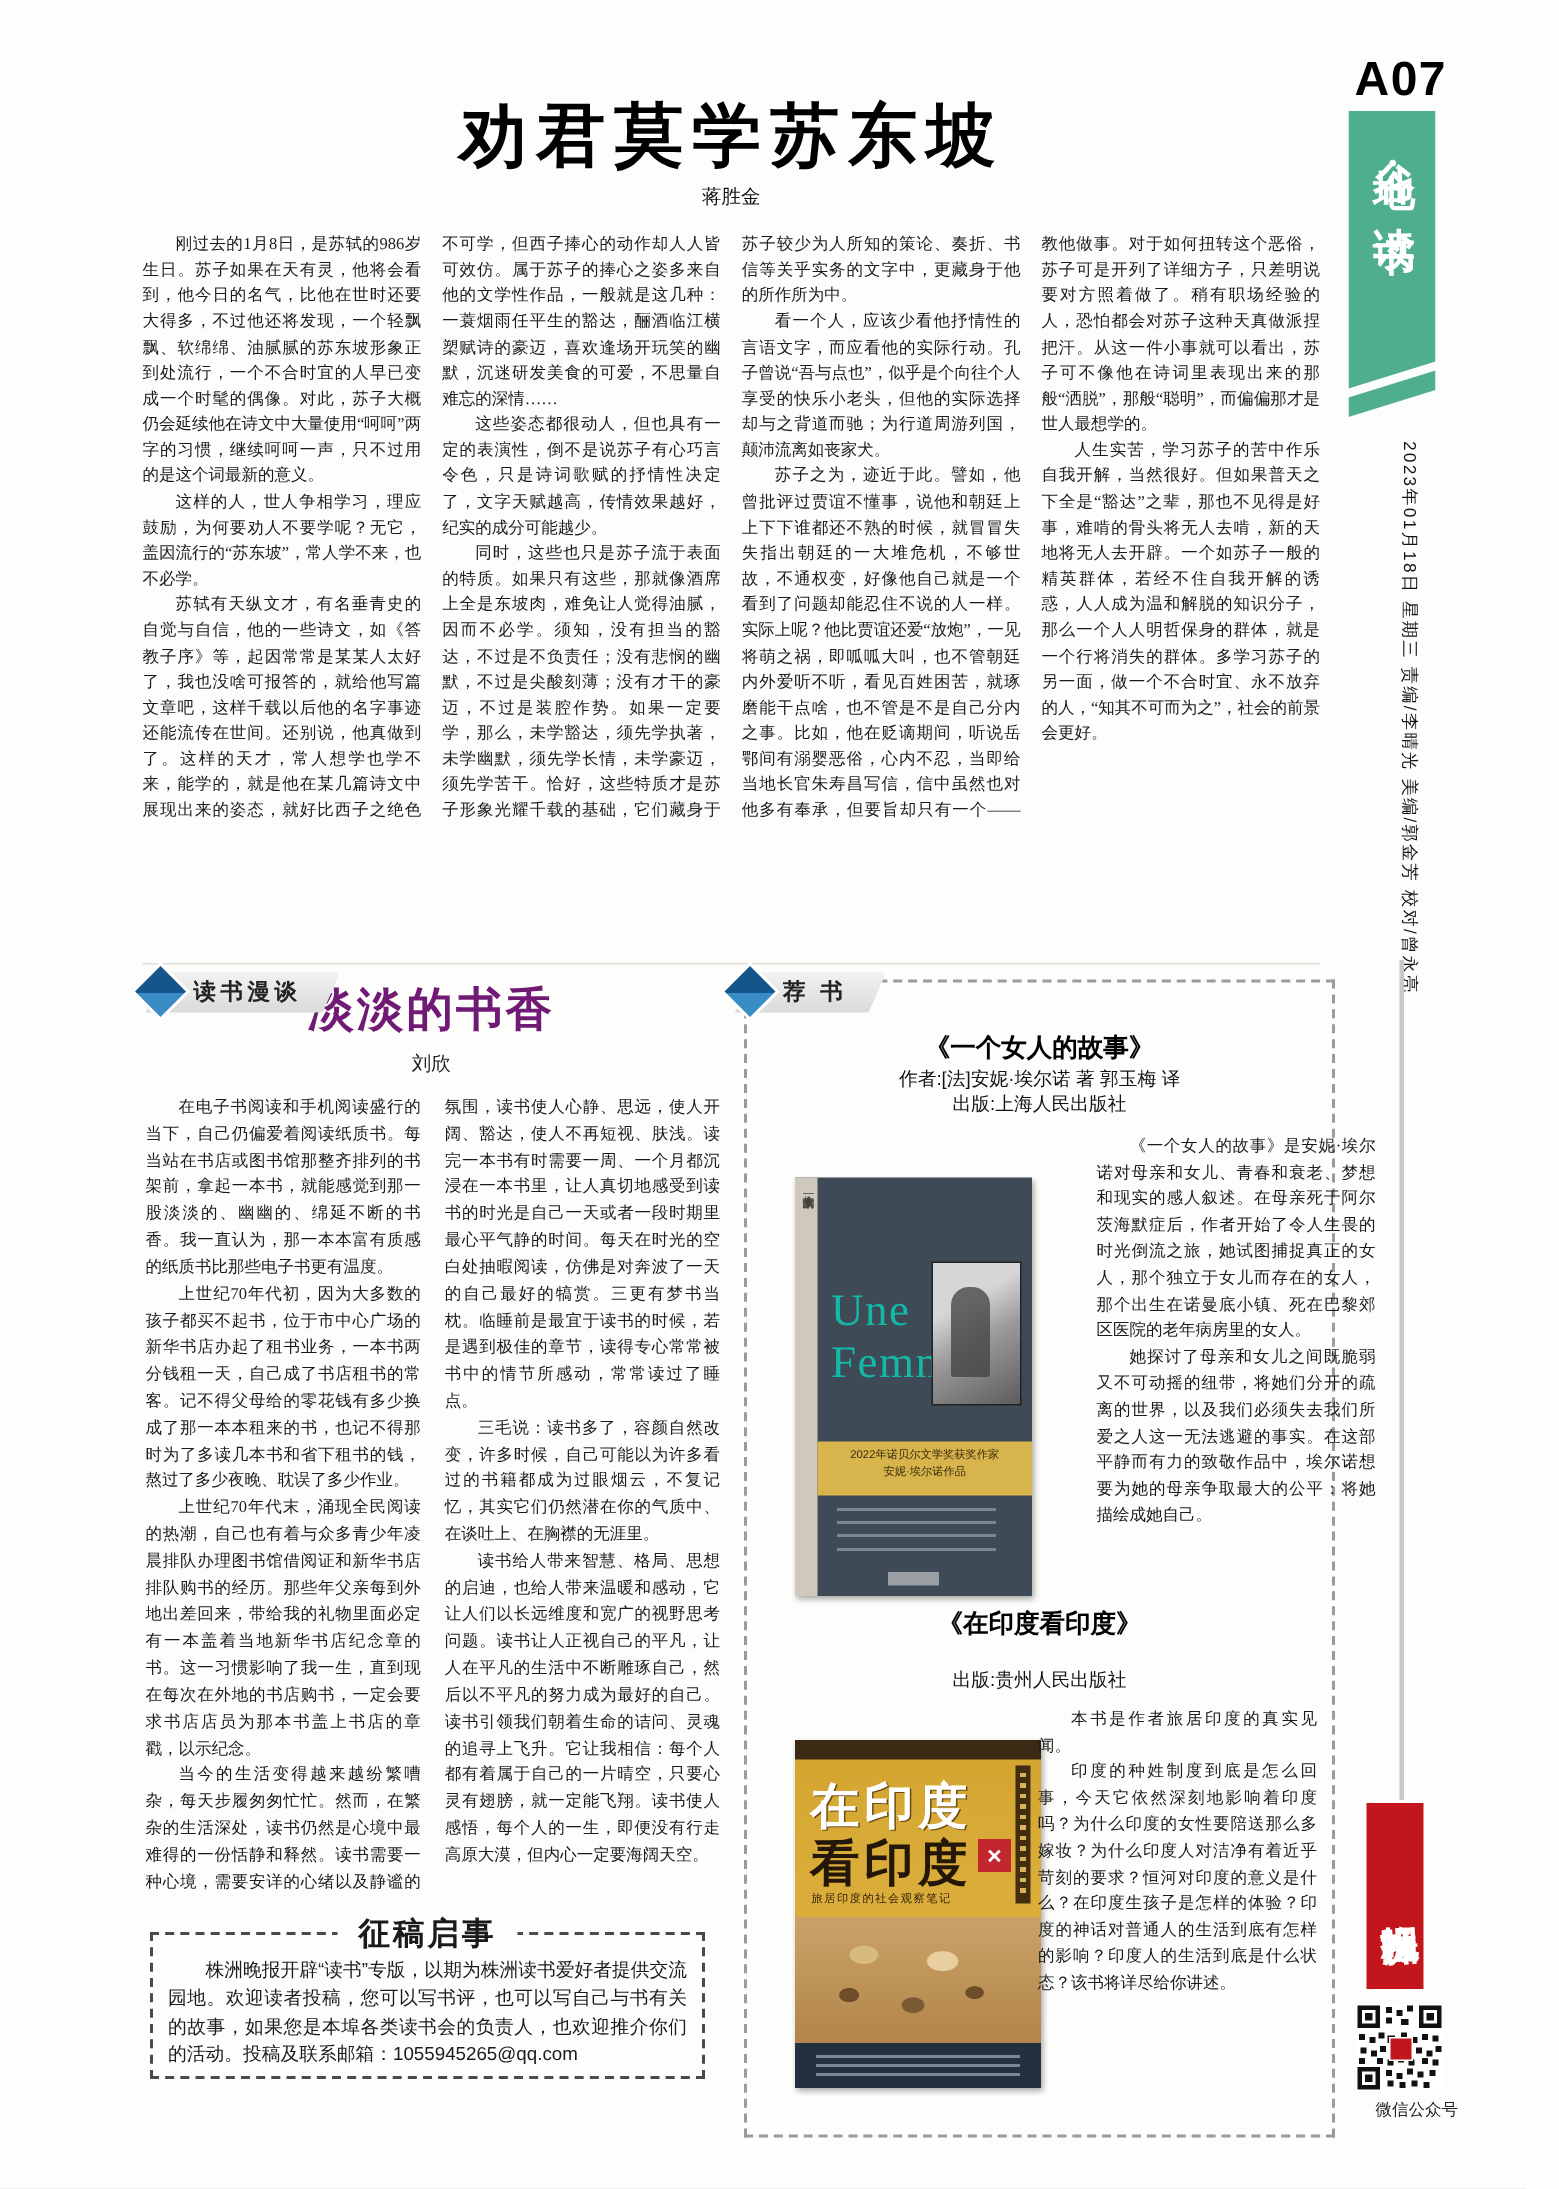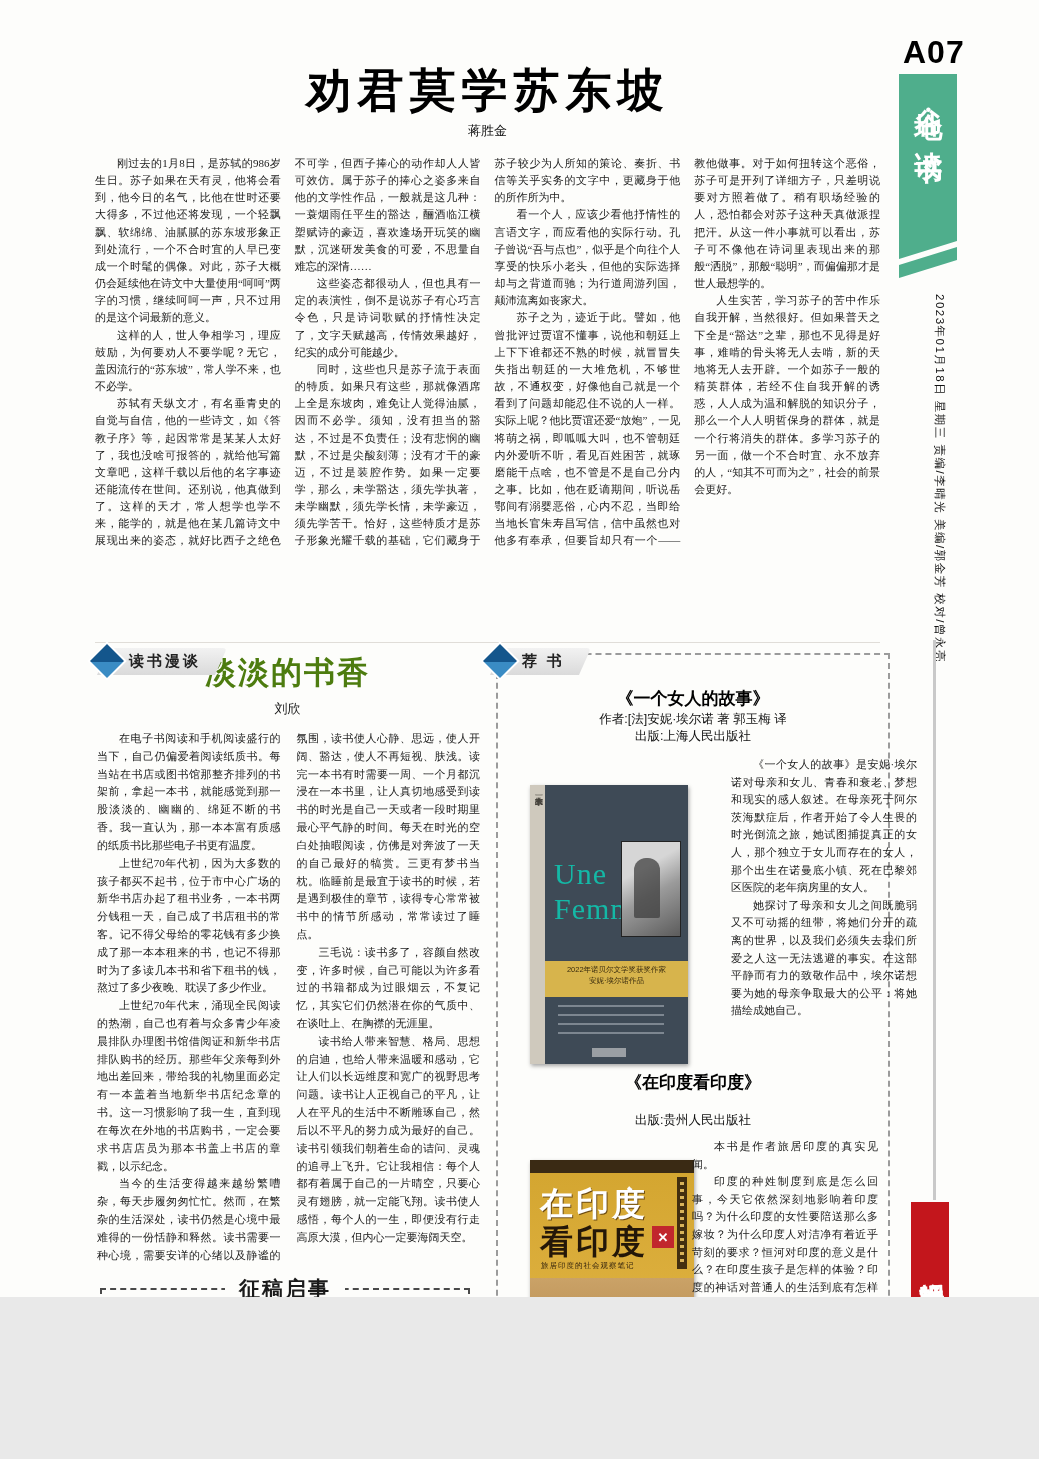--- a/index.html
+++ b/index.html
@@ -3,7 +3,7 @@
 <meta charset="utf-8">
 <style>
   html,body{margin:0;padding:0;background:#e9e9e9;}
-  #page{position:relative;width:1039px;height:1297px;background:#fdfdfb;margin:0 auto;
+  #page{position:relative;width:1039px;height:1459px;background:#fdfdfb;margin:0 auto;
         font-family:"Liberation Sans",sans-serif;color:#1a1a1a;overflow:hidden;}
   
   .main-title{position:absolute;left:95px;top:60px;width:785px;text-align:center;

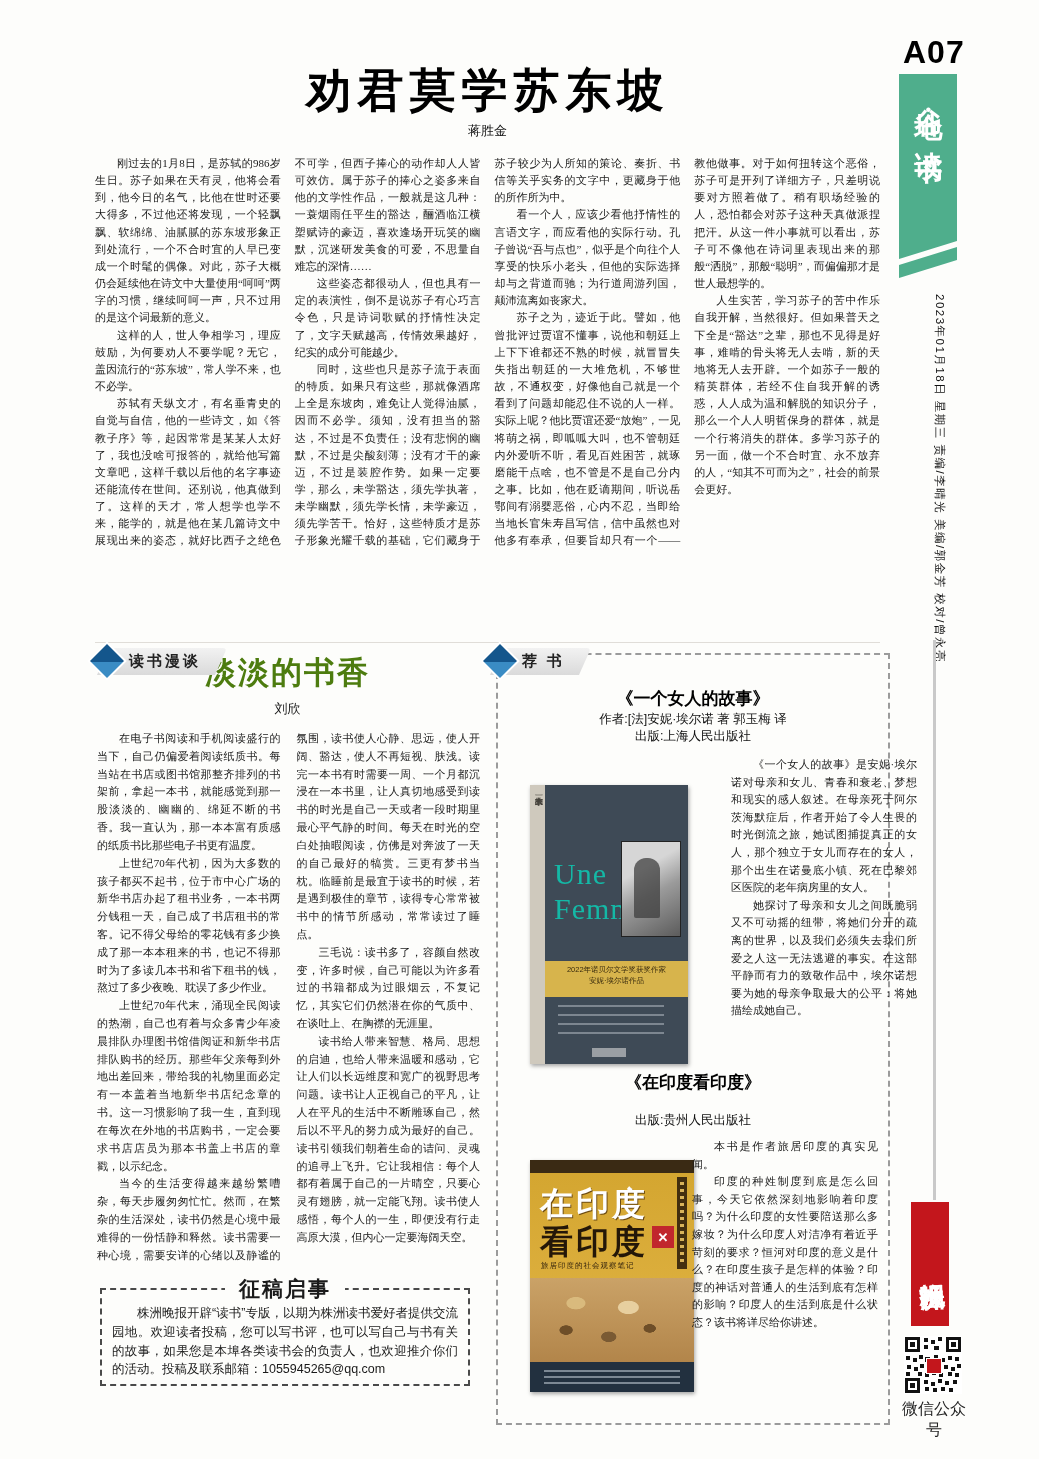--- a/index.html
+++ b/index.html
@@ -24,7 +24,7 @@
     background:linear-gradient(135deg,#14568c 0 52%,#3a8cc4 52%);box-shadow:0 0 0 2px #fff;}
   
   .essay-title{position:absolute;left:95px;top:652px;width:385px;text-align:center;
-    font-family:"Liberation Serif",serif;font-weight:bold;font-size:31px;letter-spacing:2px;color:#4d7c0f;}
+    font-family:"Liberation Serif",serif;font-weight:bold;font-size:31px;letter-spacing:2px;color:#701a75;}
   .essay-author{position:absolute;left:95px;top:700px;width:385px;text-align:center;font-size:13px;}
   .essay-body{position:absolute;left:97px;top:730px;width:383px;height:548px;
     column-count:2;column-gap:16px;font-size:11px;line-height:1.62;}

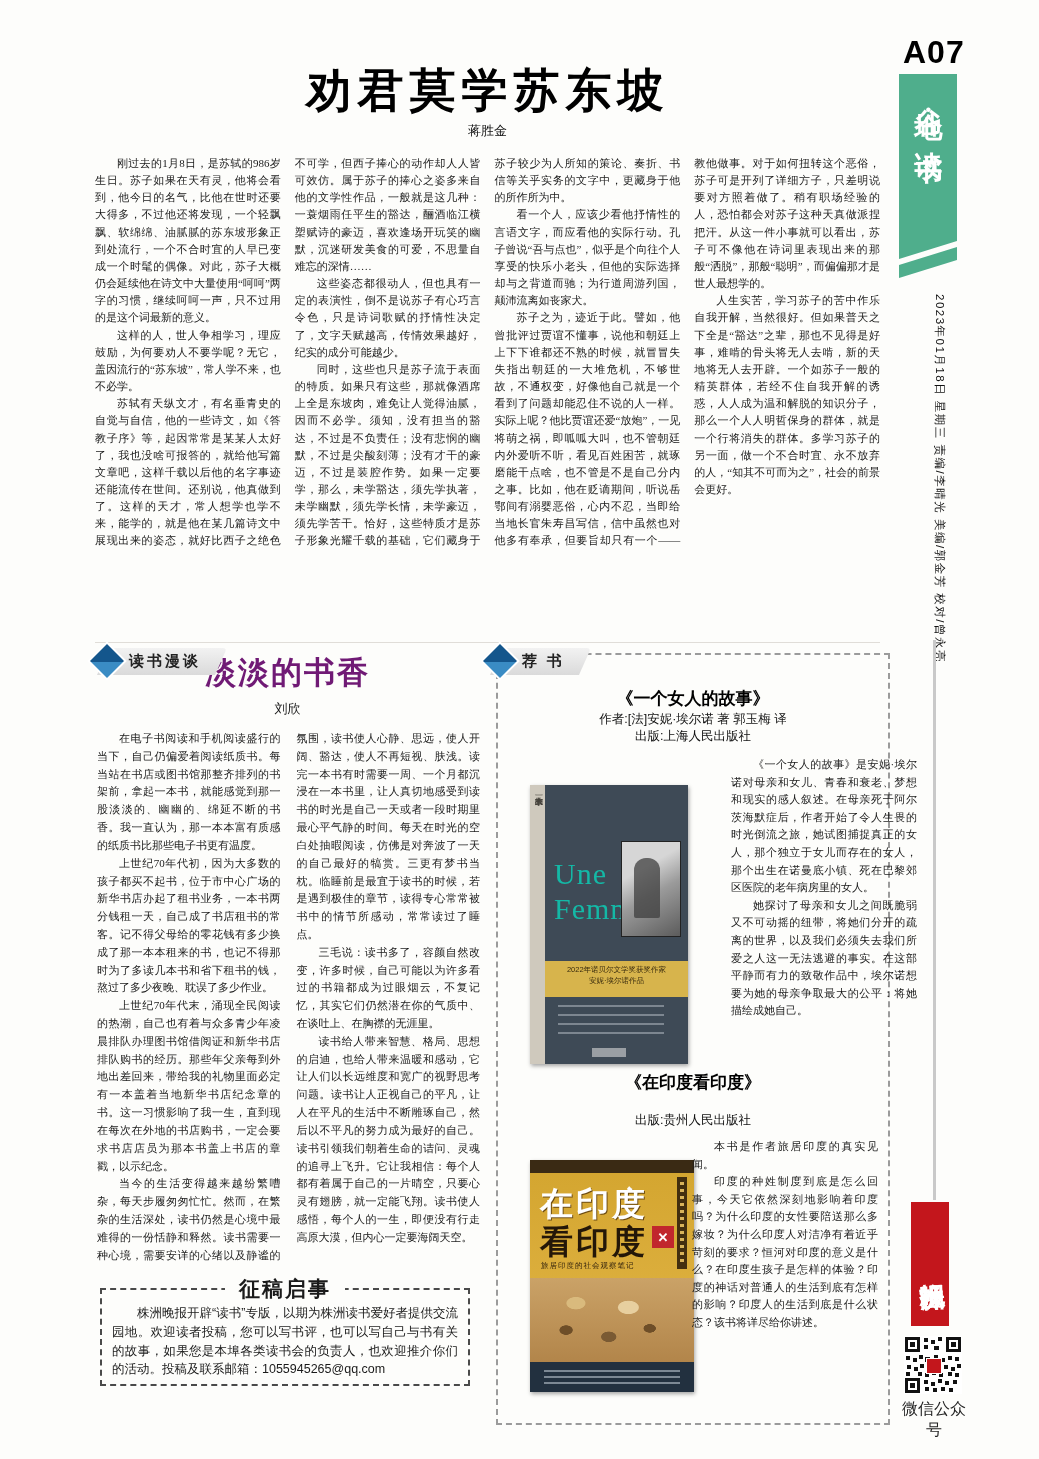--- a/index.html
+++ b/index.html
@@ -100,7 +100,7 @@
     font-size:25px;line-height:1;font-family:"Liberation Serif",serif;transform:rotate(-3deg);}
   .qr{position:absolute;left:904px;top:1336px;width:58px;height:58px;}
   .qr-seal{position:absolute;left:22px;top:22px;width:14px;height:14px;background:#c3161c;border:1px solid #fff;}
-  .wechat{position:absolute;left:896px;top:1399px;width:76px;text-align:center;font-size:16px;color:#222;}
+  .wechat{position:absolute;left:896px;top:1399px;width:76px;text-align:right;font-size:11px;color:#222;}
 </style>
 </head>
 <body>

